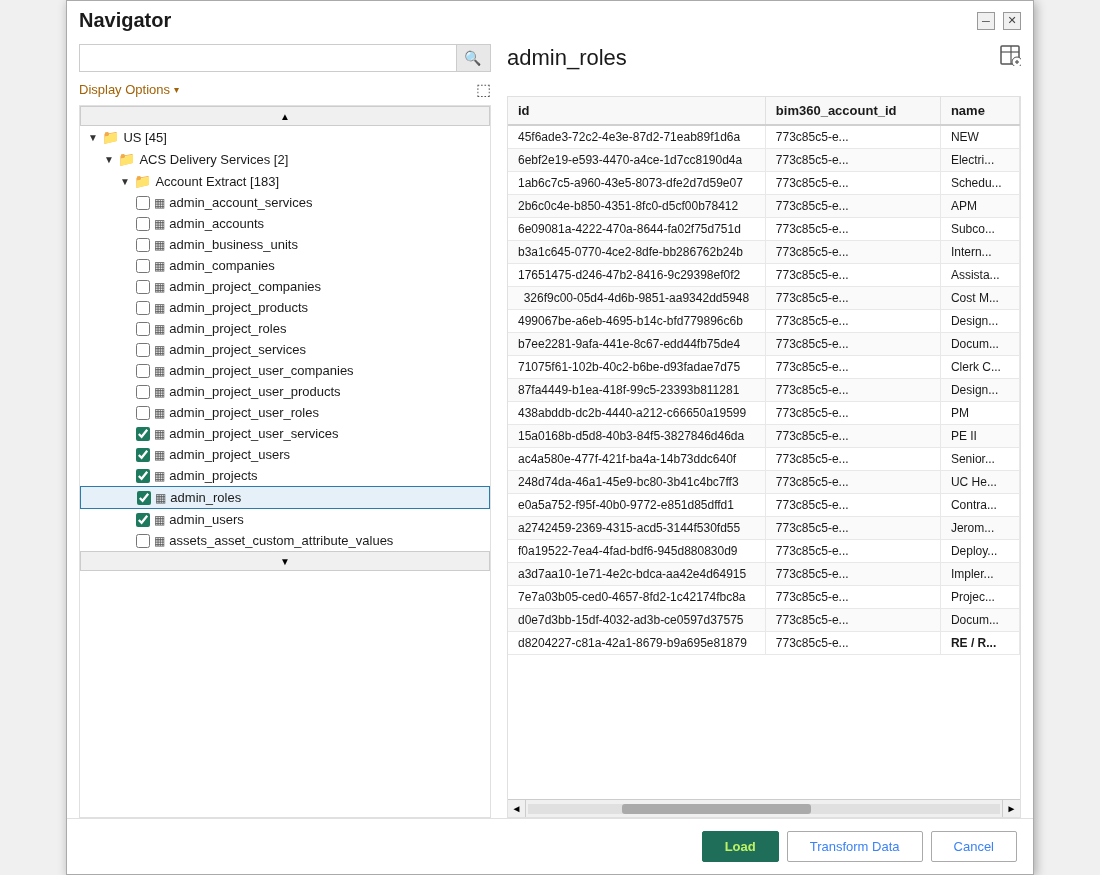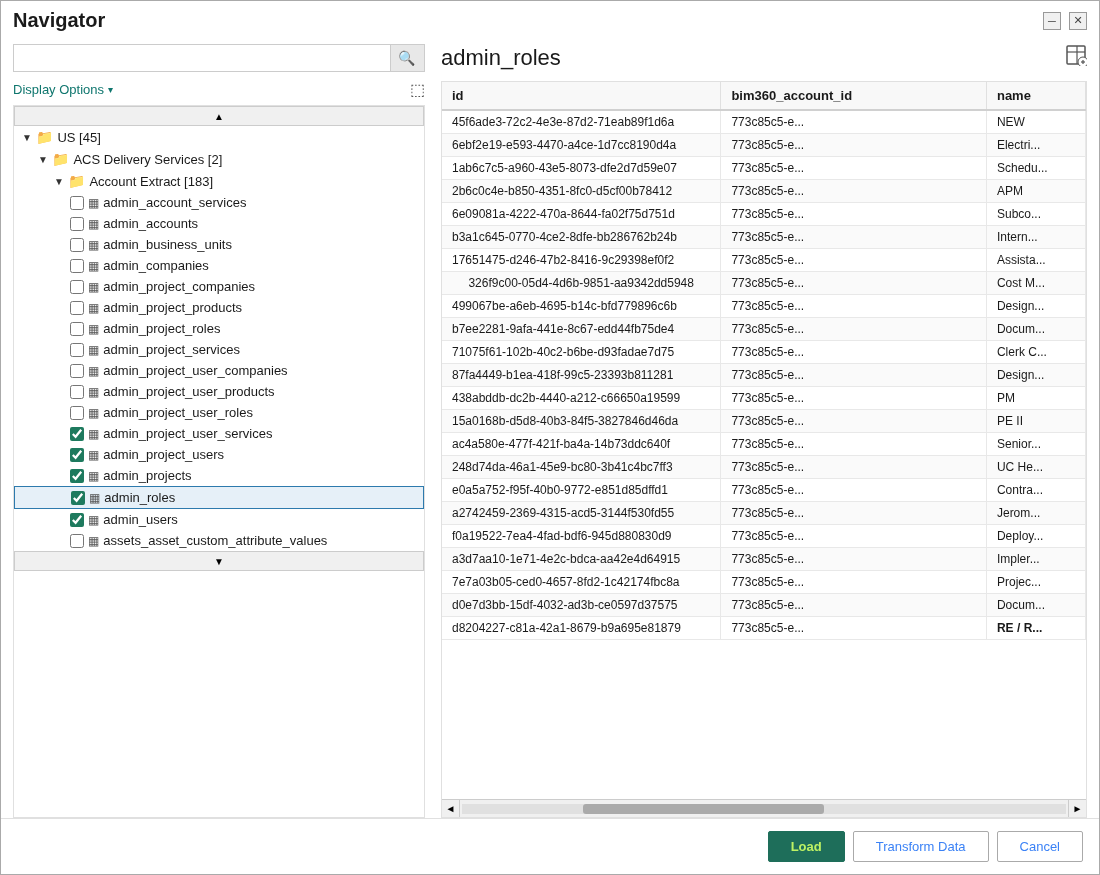--- a/index.html
+++ b/index.html
@@ -13,7 +13,7 @@
       min-height: 100vh;
     }
     .window {
-      width: 1100px;
+      width: 968px;
       height: 875px;
       background: #ffffff;
       border: 1px solid #aaa;

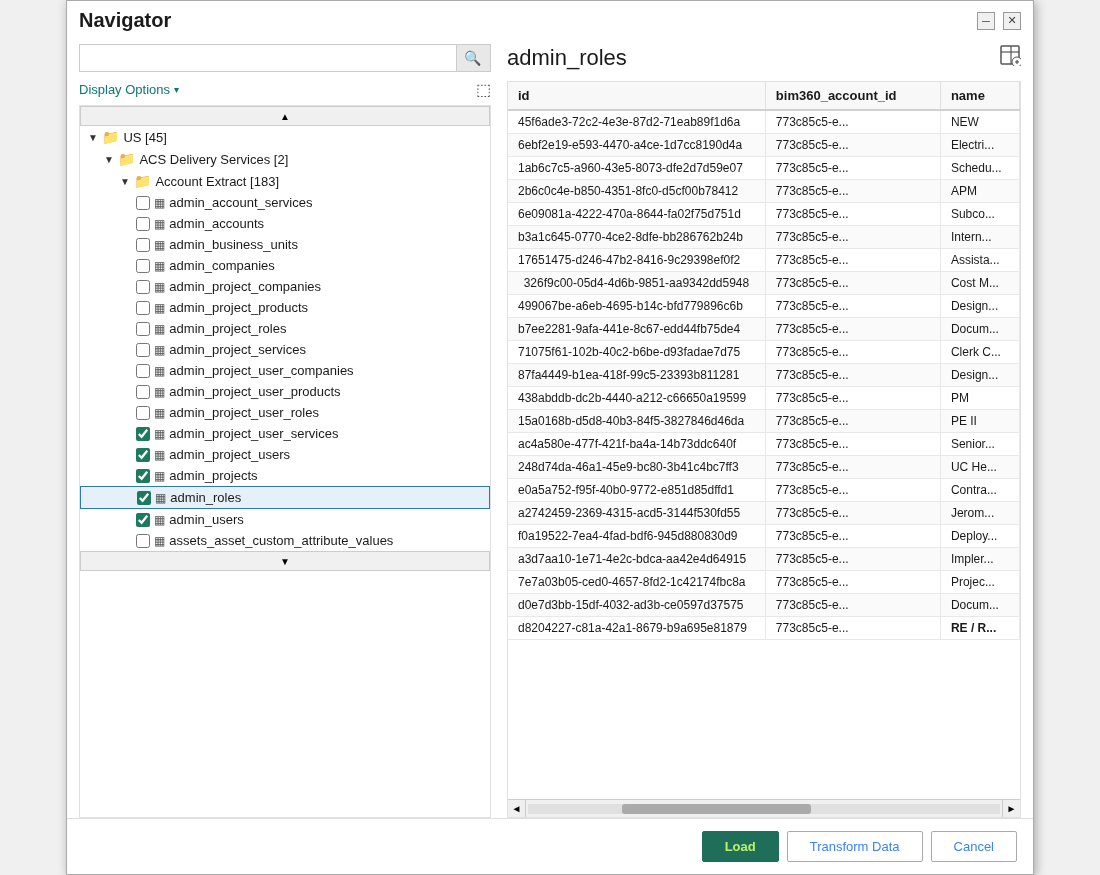--- a/index.html
+++ b/index.html
@@ -102,7 +102,7 @@
       border: none;
       cursor: pointer;
       font-size: 13px;
-      color: #0f766e;
+      color: #a16207;
     }
     .display-options-btn .chevron {
       font-size: 10px;

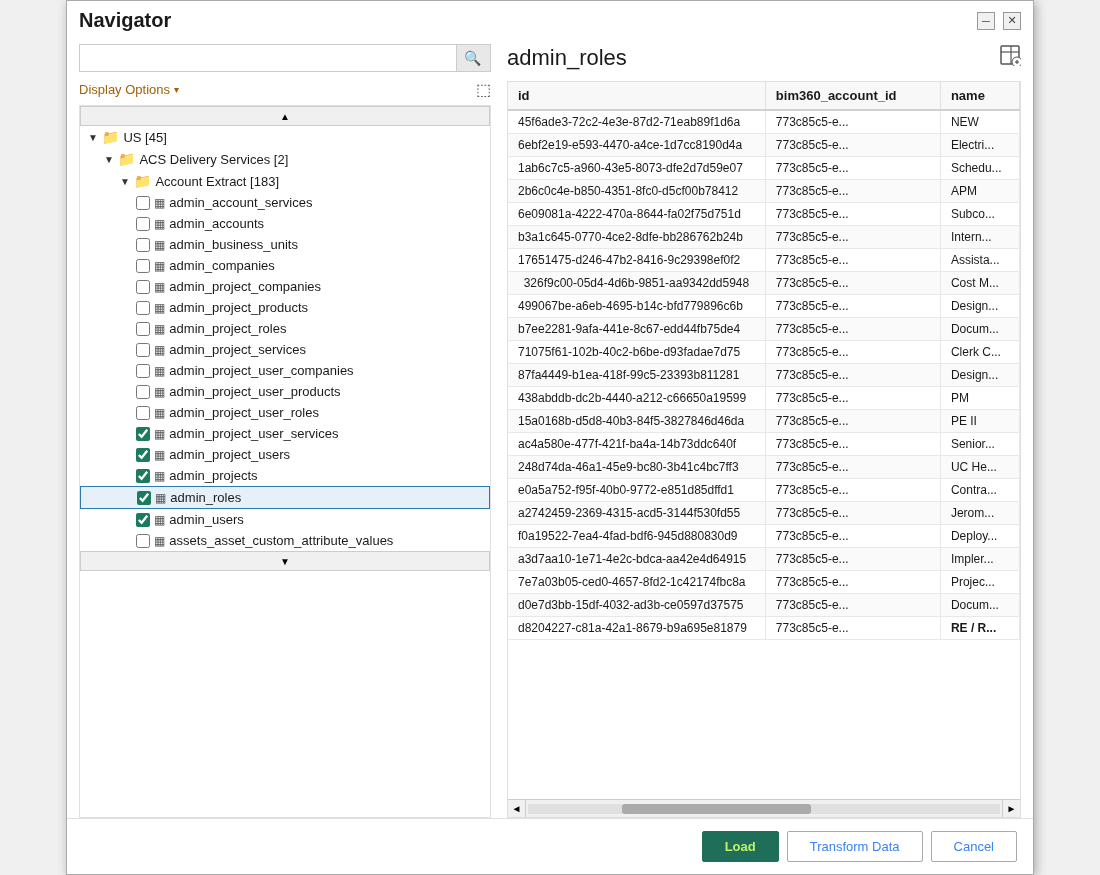--- a/index.html
+++ b/index.html
@@ -200,6 +200,7 @@
       border: 1px solid #e0e0e0;
       display: flex;
       flex-direction: column;
+      margin-top: 15px;
     }
     .data-table {
       width: 100%;

